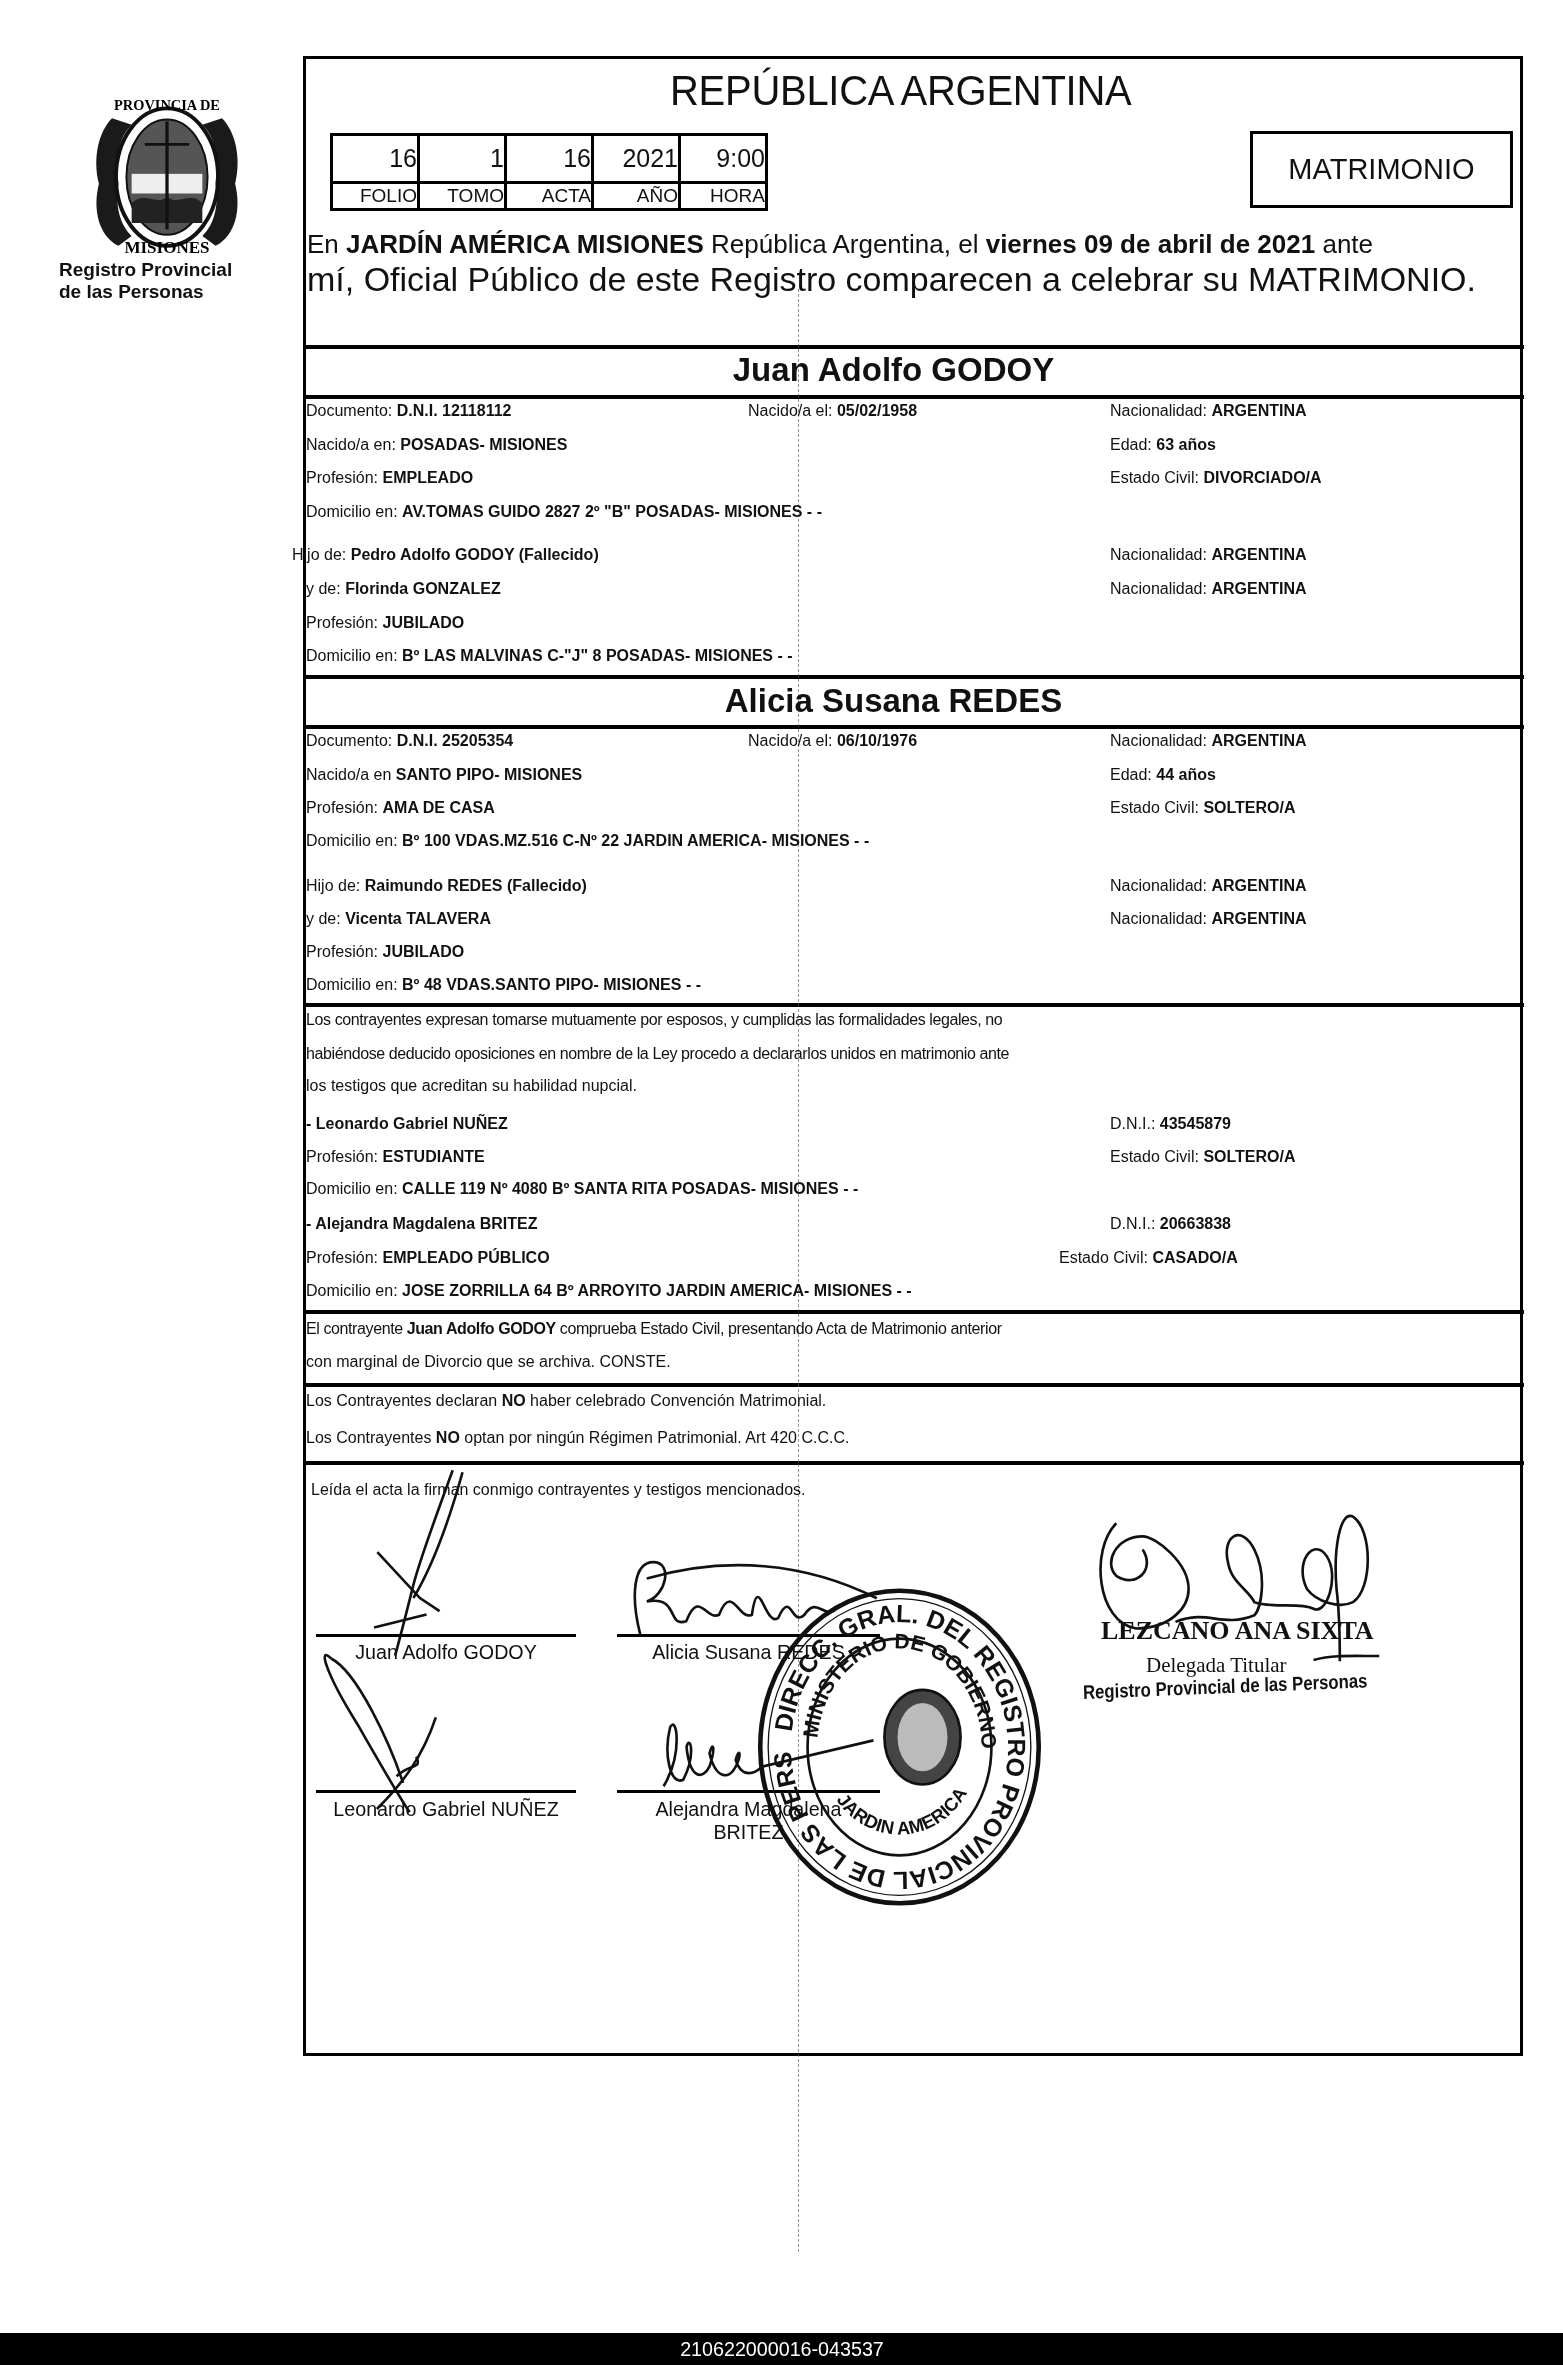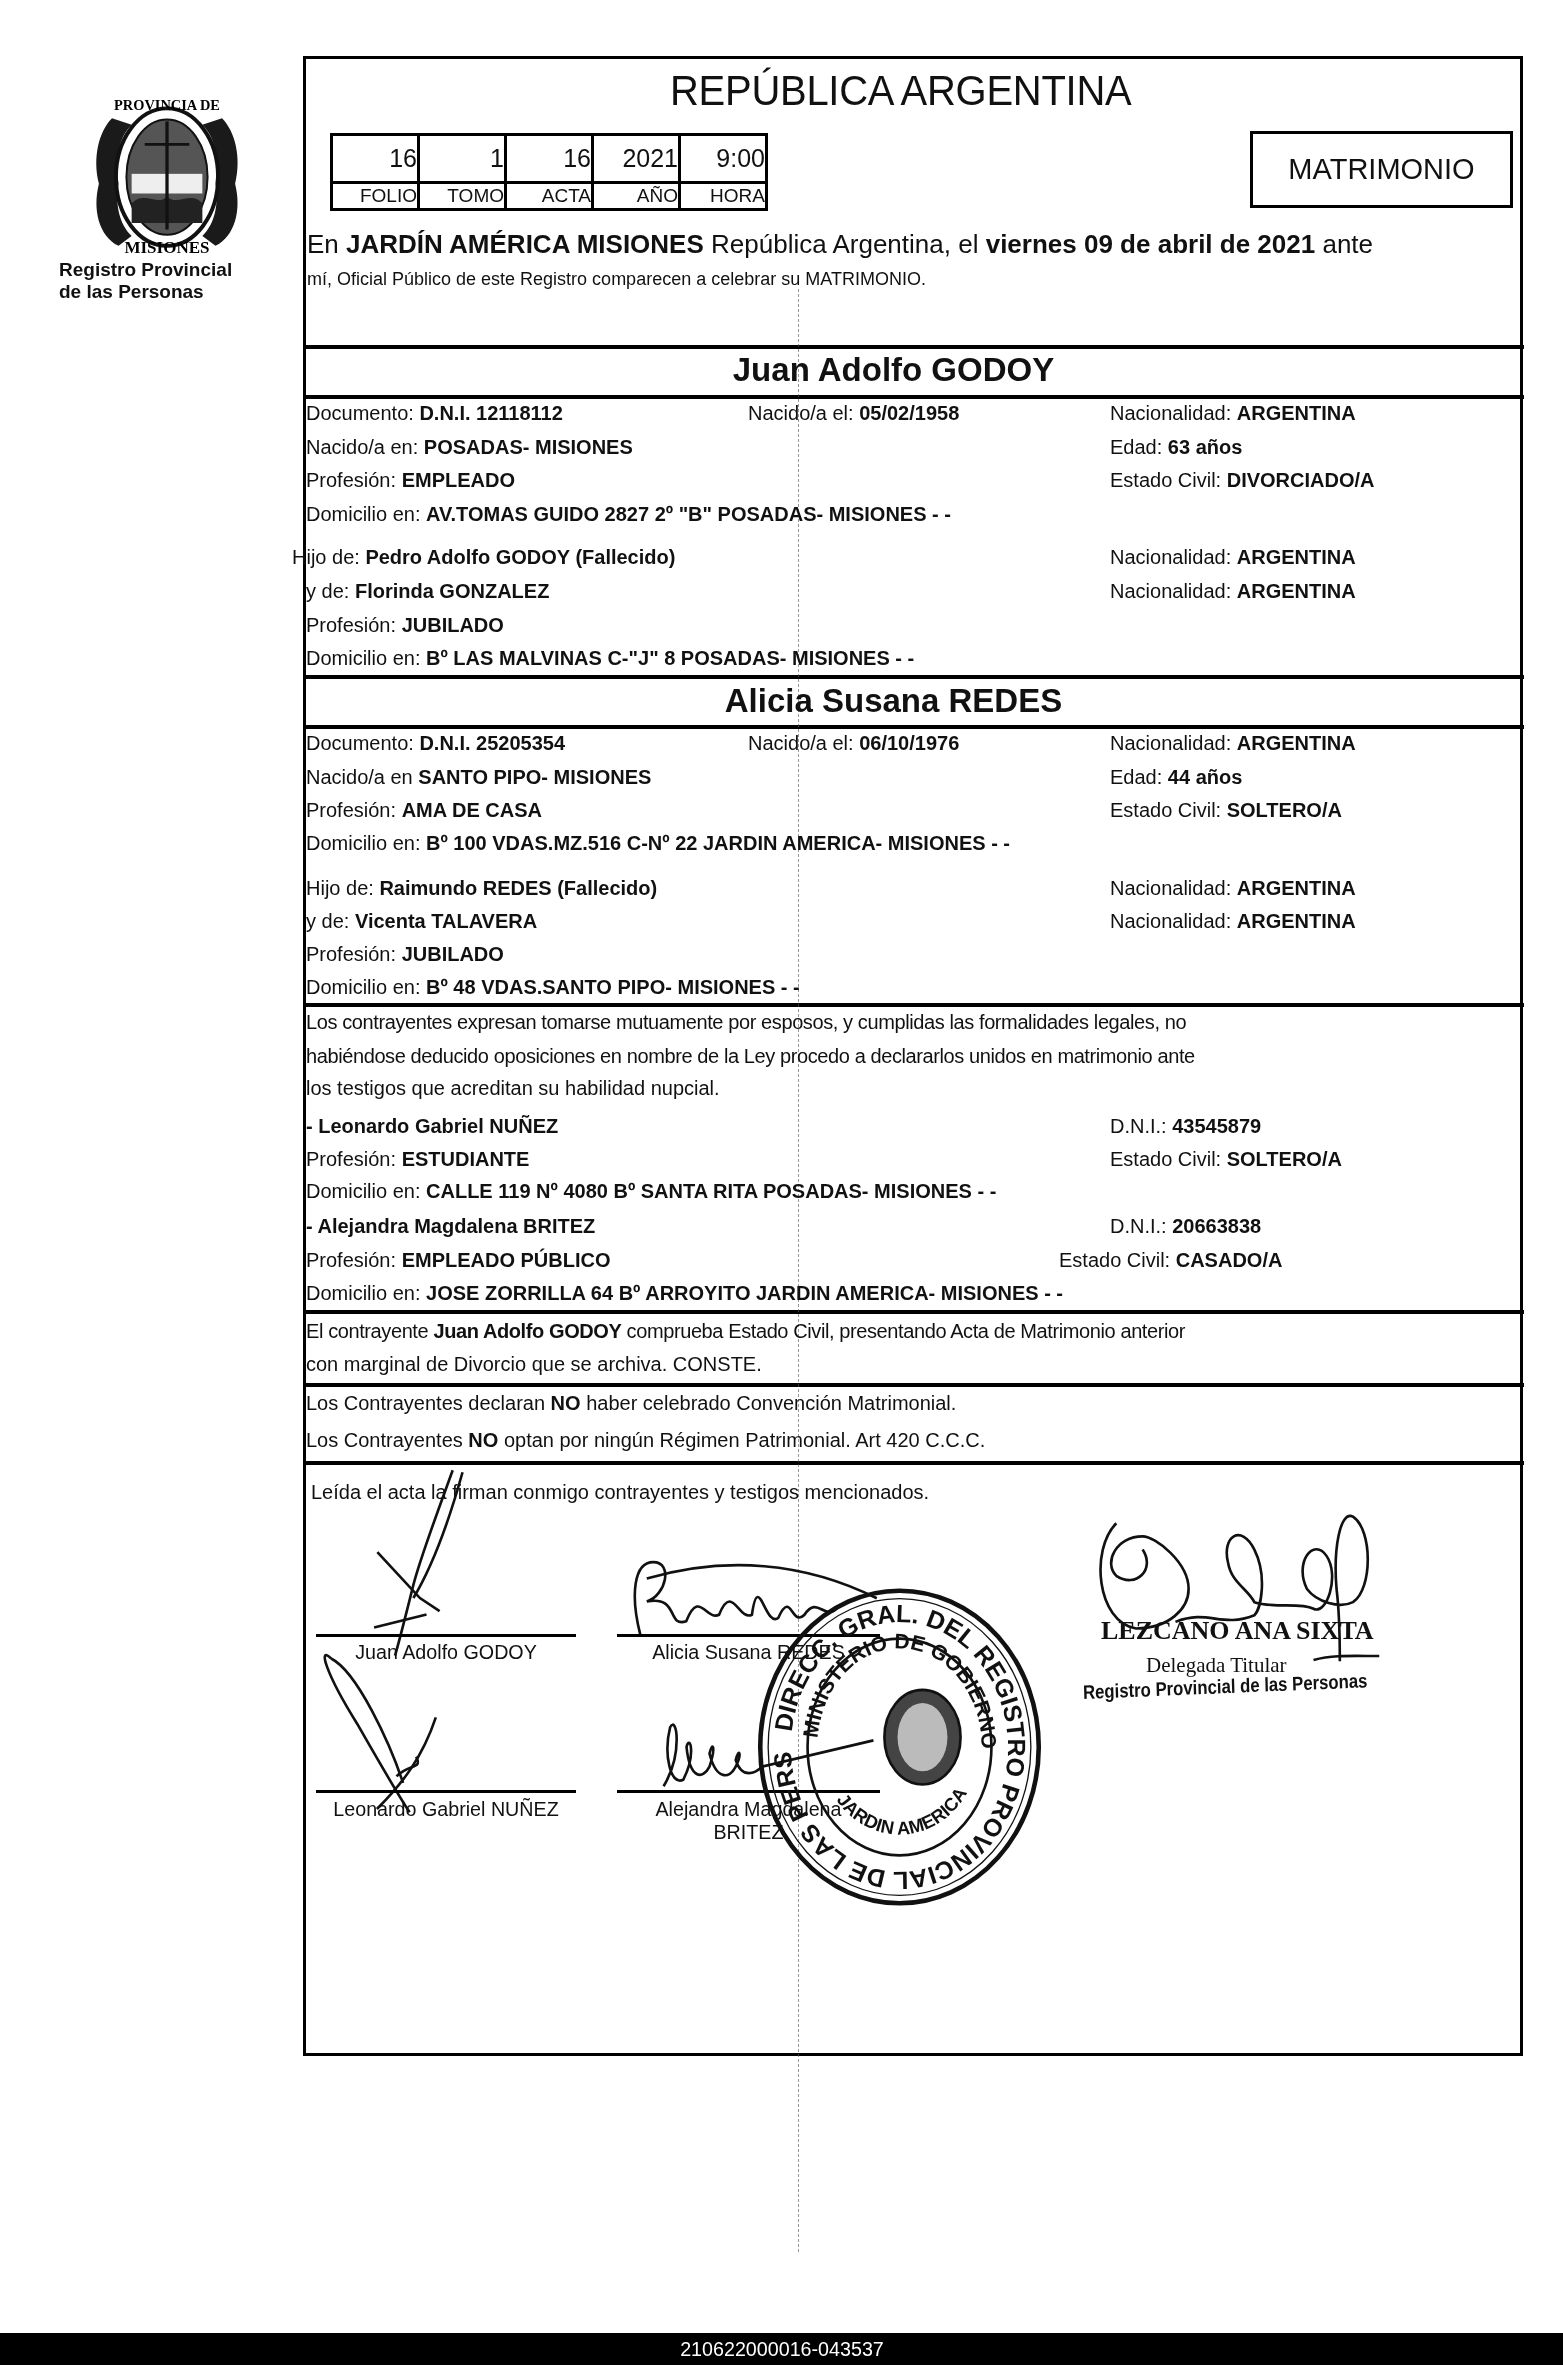--- a/index.html
+++ b/index.html
@@ -94,7 +94,7 @@
 <div class="type-box">MATRIMONIO</div>
 
 <div class="abs p" style="left:307px;top:230px;font-size:26px;"><span>En </span><b>JARDÍN AMÉRICA MISIONES</b><span>  República Argentina, el </span><b>viernes 09 de abril de 2021</b><span> ante</span></div>
-<div class="abs p" style="left:307px;top:265px;font-size:18px;">mí, Oficial Público de este Registro comparecen a celebrar su MATRIMONIO.</div>
+<div class="abs p" style="left:307px;top:265px;font-size:34px;">mí, Oficial Público de este Registro comparecen a celebrar su MATRIMONIO.</div>
 
 <div class="abs name-h" style="left:0;width:1564px;text-align:center;top:351px;padding-left:223px;box-sizing:border-box;">Juan Adolfo GODOY</div>
 

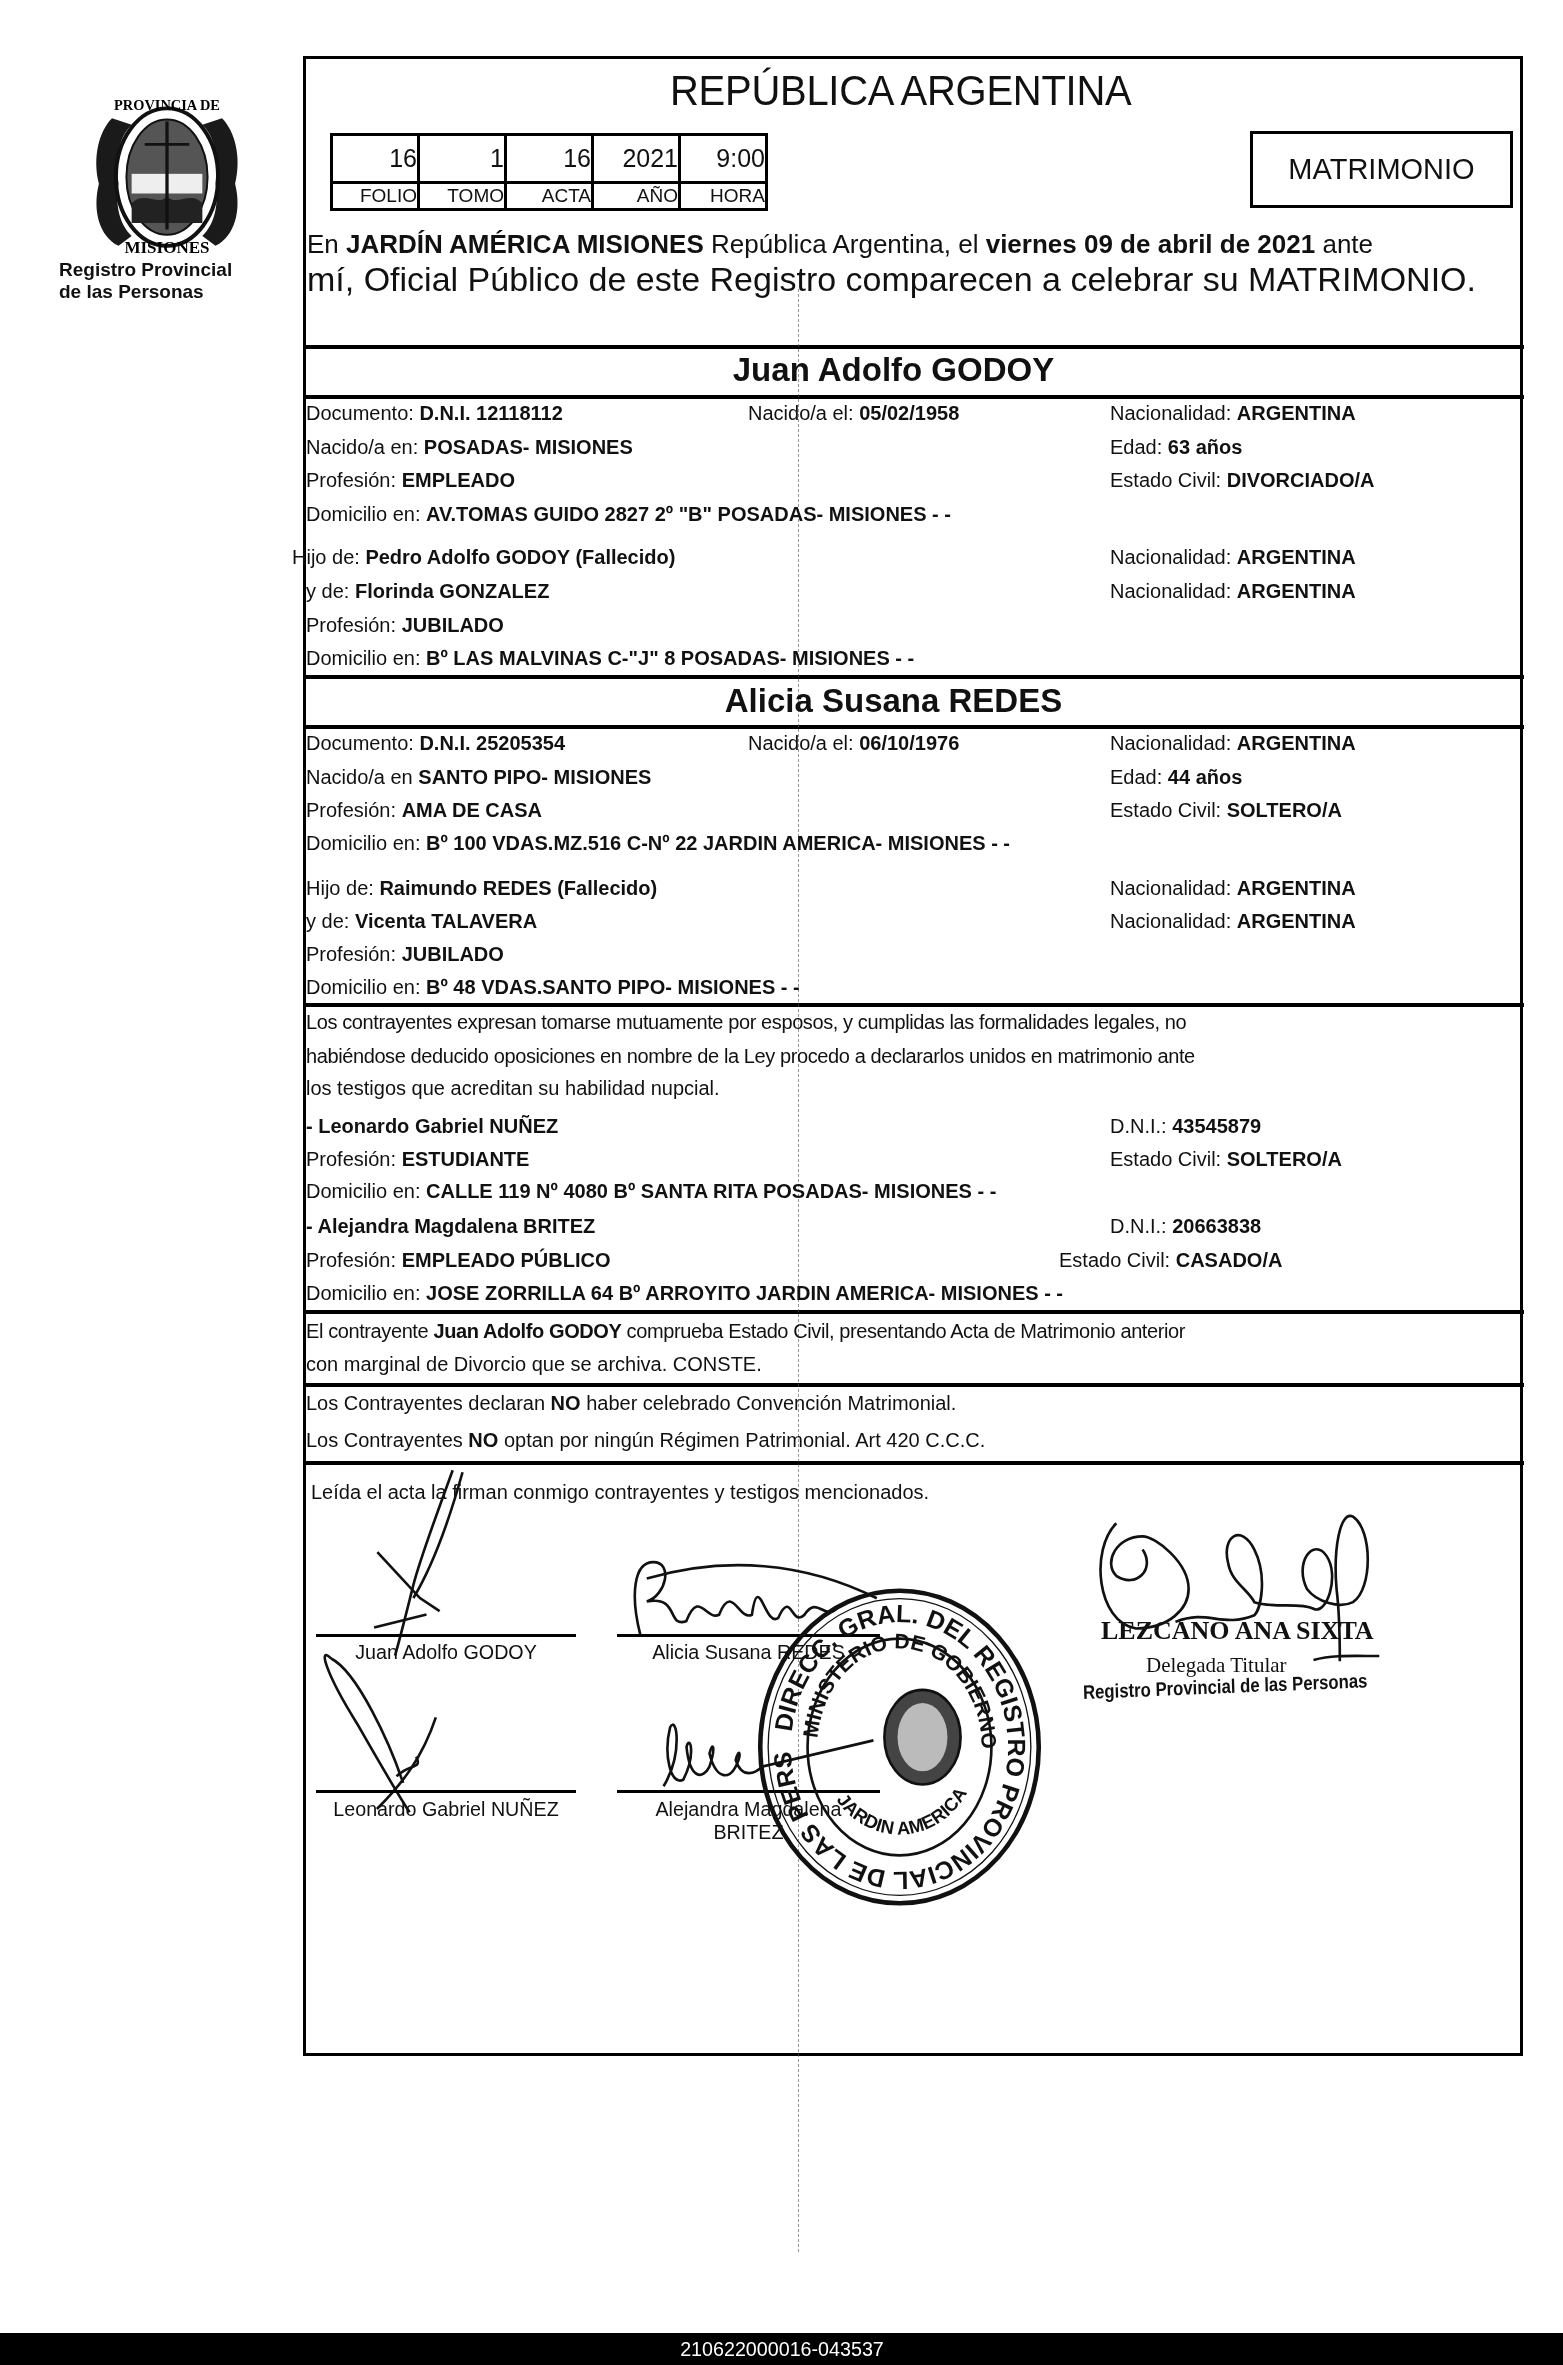--- a/index.html
+++ b/index.html
@@ -26,7 +26,7 @@
               border:3.3px solid #000; box-sizing:border-box; text-align:center;
               font-size:29px; line-height:71px;margin-left:14px; }
   .p { font-size:25px; line-height:29px; }
-  .sm { font-size:20px;text-align:center; }
+  .sm { font-size:16px;text-align:center; }
   b { font-weight:bold; }
   .name-h { font-weight:bold; font-size:33px; }
   

